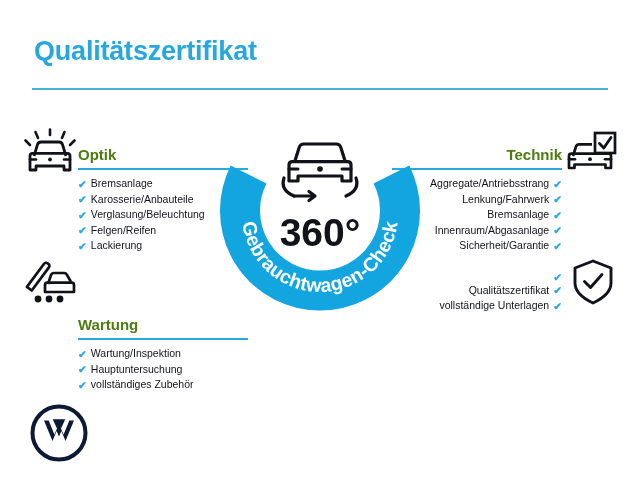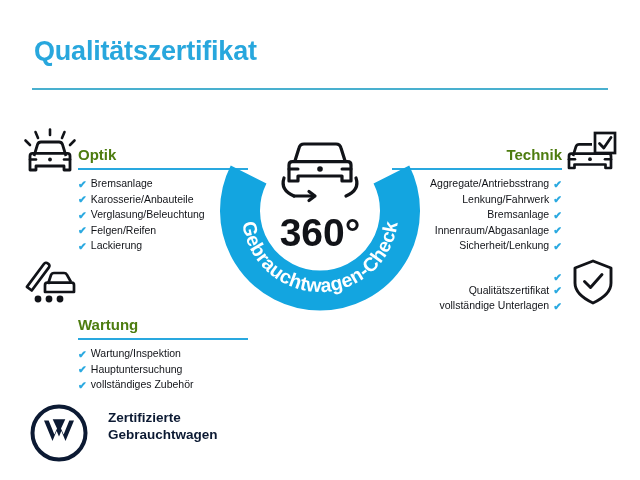--- a/index.html
+++ b/index.html
@@ -208,7 +208,7 @@
           <span class="chk">✔</span>
         </li>
       <li>
-          <span>Sicherheit/Lenkung</span>
+          <span>Sicherheit/Garantie</span>
           <span class="chk">✔</span>
         </li>
     </ul>

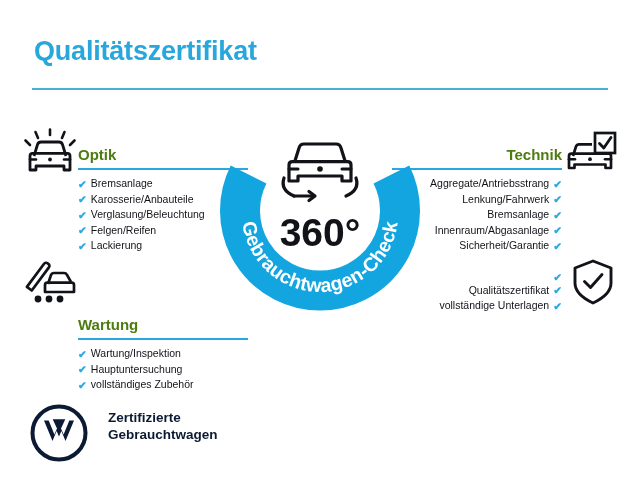--- a/index.html
+++ b/index.html
@@ -265,10 +265,6 @@
                L39.3 16.5 L33.6 30.5 L31 24.6 L35.3 15.2 L29 15.2 L22.7 15.2
                L27 24.6 L24.4 30.5 L18.7 16.5 Z" fill="#0c1a33"></path>
     </svg>
-    <div class="vw-text">
-      <div>Zertifizierte</div>
-      <div>Gebrauchtwagen</div>
-    </div>
   </div>
 
 </div>

